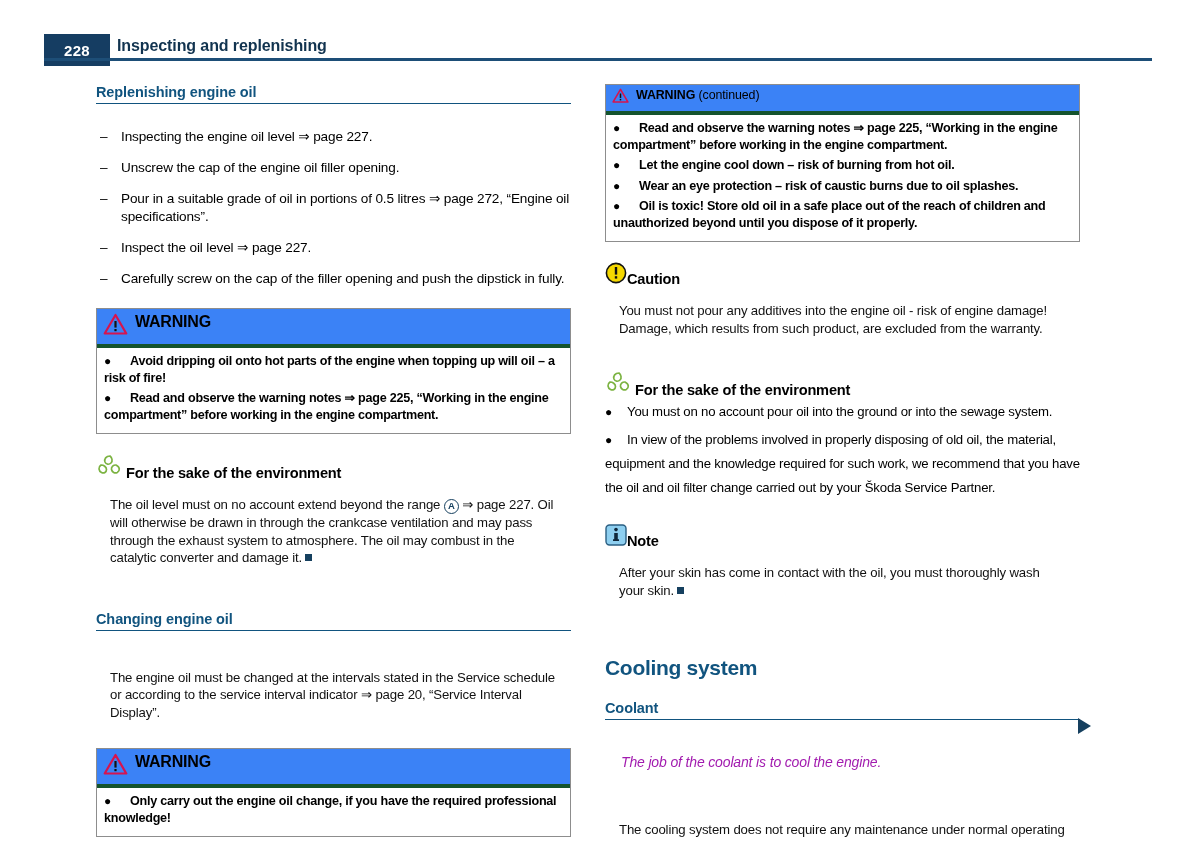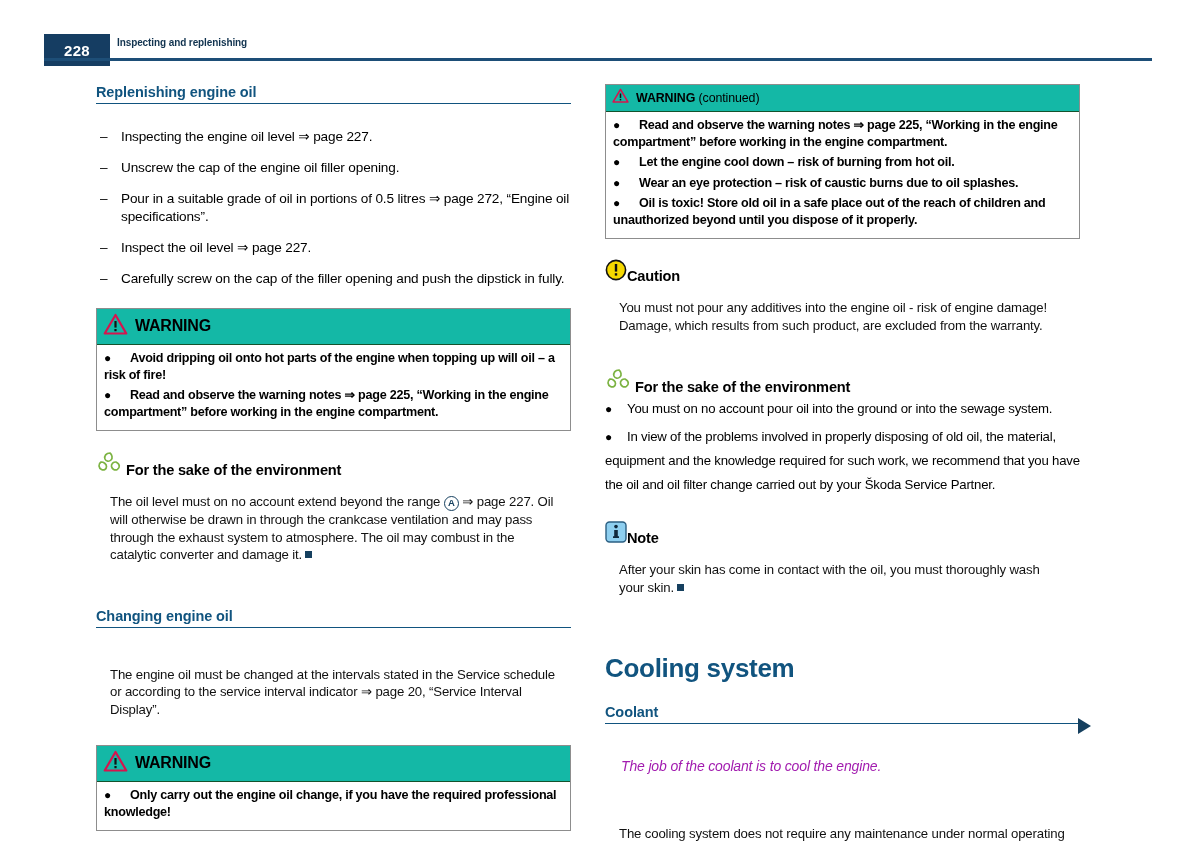--- a/index.html
+++ b/index.html
@@ -39,7 +39,7 @@
   .page-header-title {
     position: absolute;
     left: 117px; top: 37px;
-    font-size: 10px;
+    font-size: 16px;
     font-weight: bold;
     color: #11334f;
     letter-spacing: -0.1px;

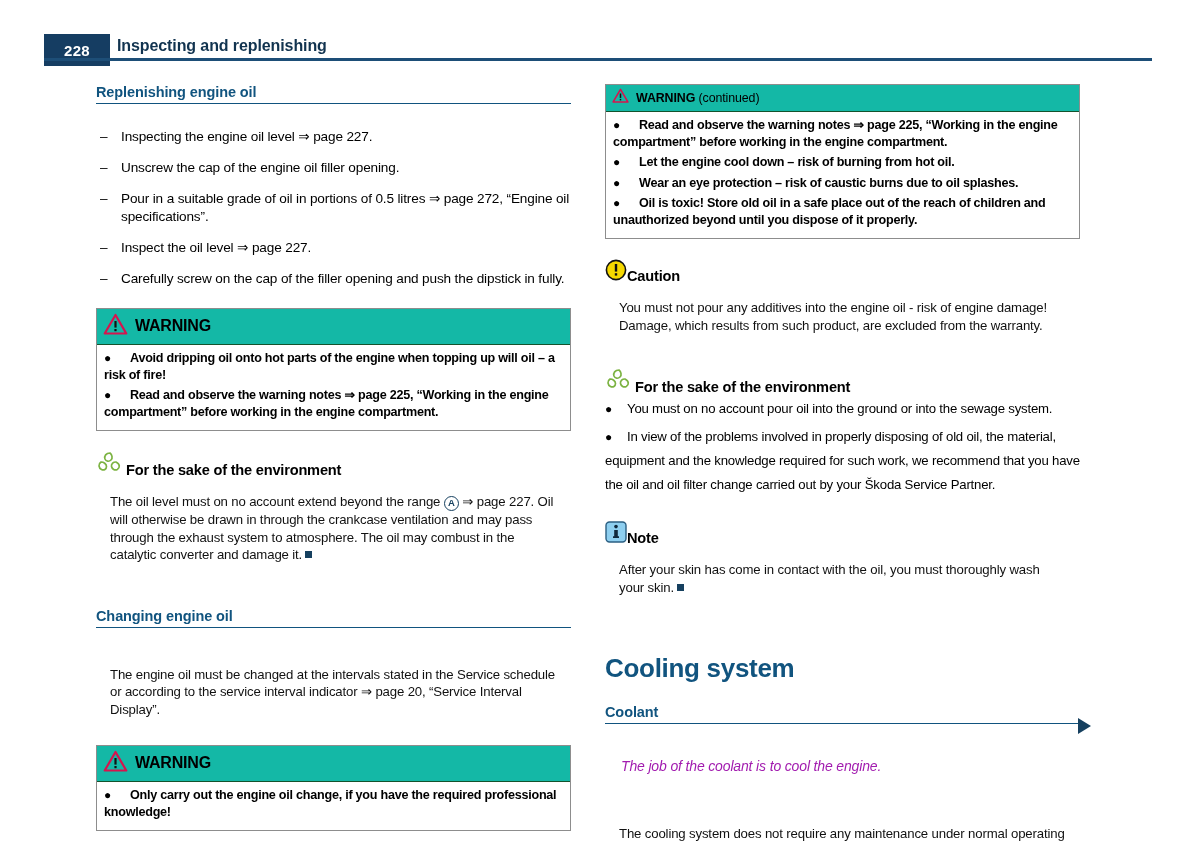--- a/index.html
+++ b/index.html
@@ -146,10 +146,10 @@
     margin: 0;
   }
   .warn-head {
-    background: #14b8a6;
-    border-bottom: 1px solid #14532d;
+    background: #3b82f6;
+    border-bottom: 4px solid #14532d;
     display: flex;
-    align-items: center;
+    align-items: flex-start;
     gap: 7px;
     padding: 4px 6px 5px 6px;
   }

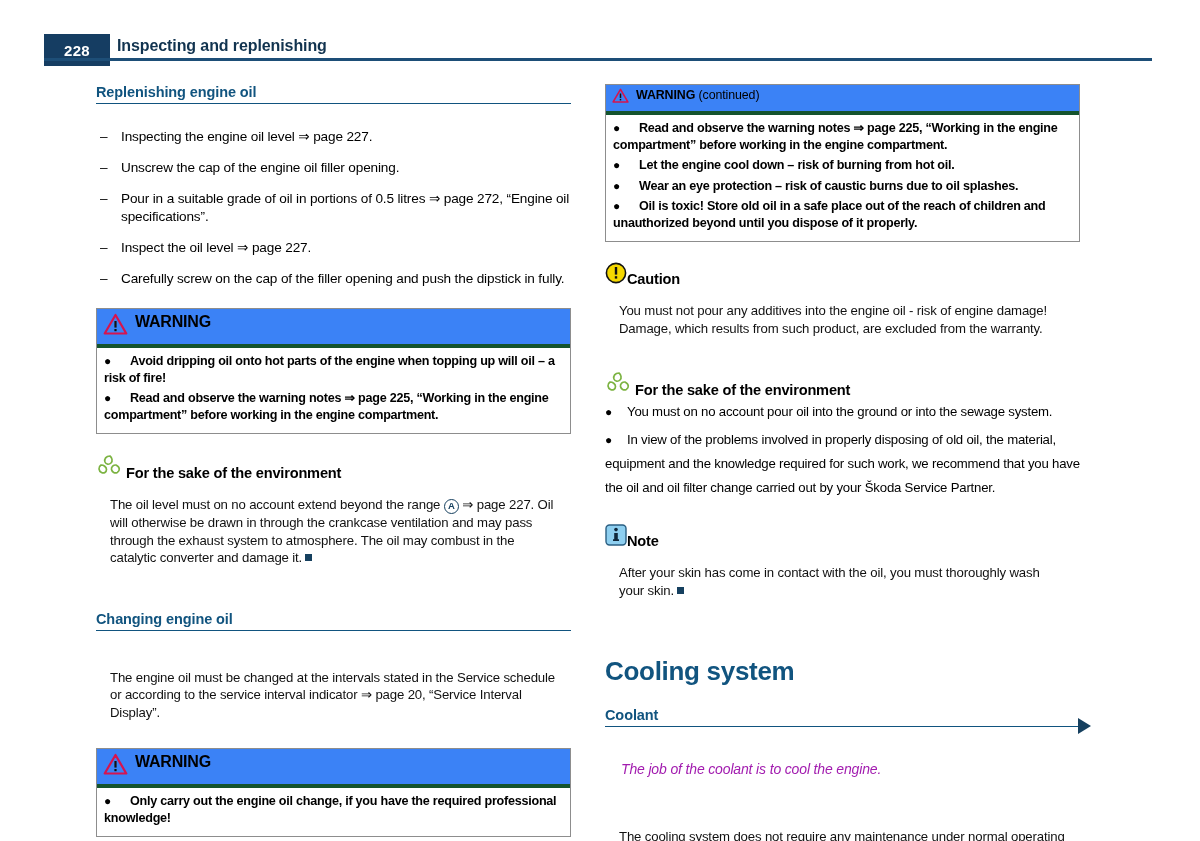--- a/index.html
+++ b/index.html
@@ -72,7 +72,7 @@
     margin: 0 0 4px 0;
   }
   .chapter-head {
-    font-size: 26px;
+    font-size: 21px;
     font-weight: bold;
     color: #11547f;
     letter-spacing: -0.3px;

